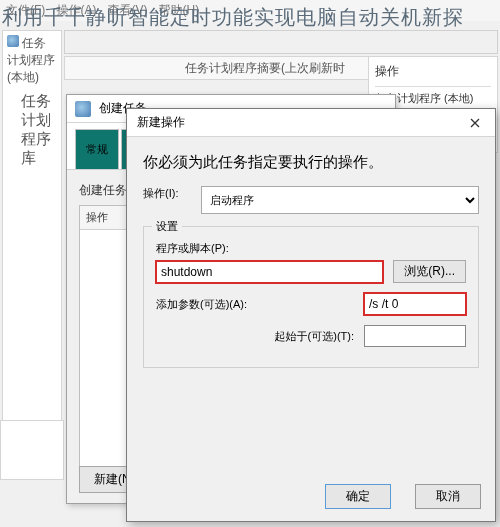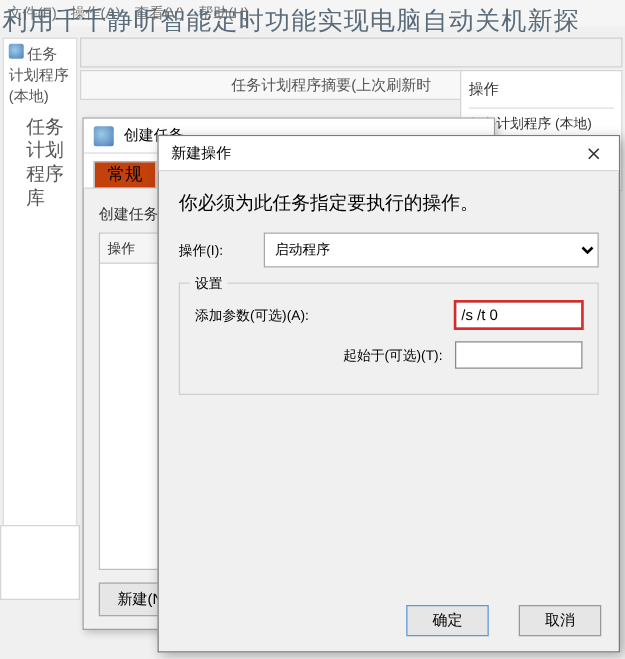--- a/index.html
+++ b/index.html
@@ -17,7 +17,7 @@
 .win1-title{height:28px;background:#fff;display:flex;align-items:center;padding:0 8px;gap:8px;border-bottom:1px solid #d5d5d5}
 .icon-sched{width:16px;height:16px;background:radial-gradient(circle at 40% 40%,#9ec9e8,#4a7fb5);border-radius:2px;display:inline-block}
 .tabs{background:#fff;padding:6px 8px 0;border-bottom:1px solid #d0d0d0;display:flex;gap:2px}
-.tab{border:1px solid #c0c0c0;border-bottom:none;padding:1px 10px;background:#c2410c;font-size:14px}
+.tab{border:1px solid #c0c0c0;border-bottom:none;padding:12px 10px;background:#0f766e;font-size:11px}
 .win1-body{padding:12px;color:#333;font-size:11px}
 .big-list{border:1px solid #bfbfbf;background:#fff;height:270px;margin-top:6px}
 .big-list-head{background:#f5f5f5;border-bottom:1px solid #d0d0d0;padding:4px 6px;font-size:11px}

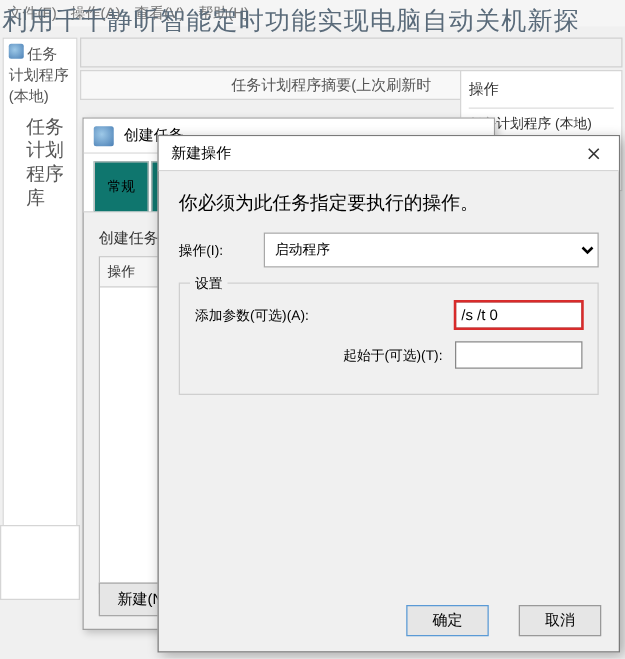--- a/index.html
+++ b/index.html
@@ -28,7 +28,7 @@
 .close-x{width:32px;height:22px;display:flex;align-items:center;justify-content:center;cursor:pointer;font-size:13px}
 .win2-body{padding:12px 16px}
 .instr{font-size:15px;margin:4px 0 14px}
-.row{display:flex;align-items:center;gap:10px;margin-bottom:12px}
+.row{display:flex;margin-bottom:12px}
 .row label{width:58px;font-size:11px}
 select{flex:1;height:28px;border:1px solid #a8a8a8;background:#fff;font-size:11px;padding:0 4px}
 .settings-group{border:1px solid #cfcfcf;padding:14px 12px 10px;position:relative;margin-top:4px}

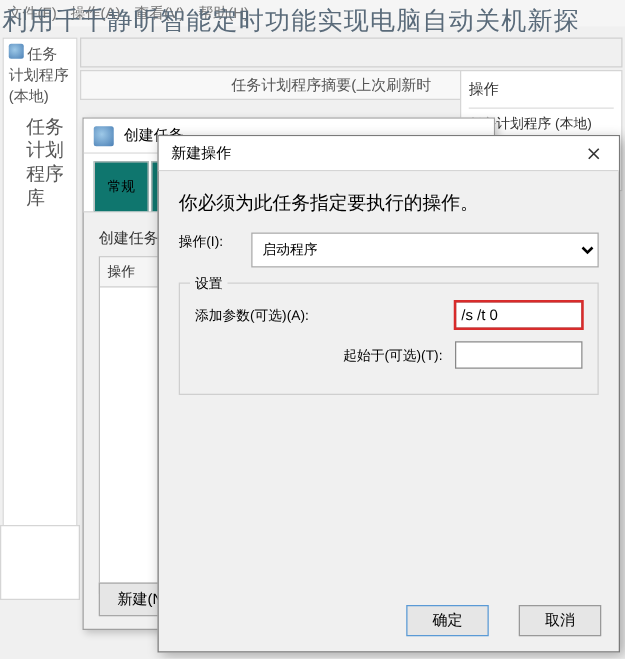--- a/index.html
+++ b/index.html
@@ -123,6 +123,13 @@
     <div class="settings-group">
       <div class="legend">设置</div>
 
+      <div class="field">
+        <span class="field-label">程序或脚本(P):</span>
+        <div class="field-row">
+          <input type="text" class="w-full hl-red" value="shutdown" style="">
+          <button class="btn" style="padding:2px 10px">浏览(R)...</button>
+        </div>
+      </div>
 
       <div class="field">
         <div class="field-row" style="justify-content:space-between">

